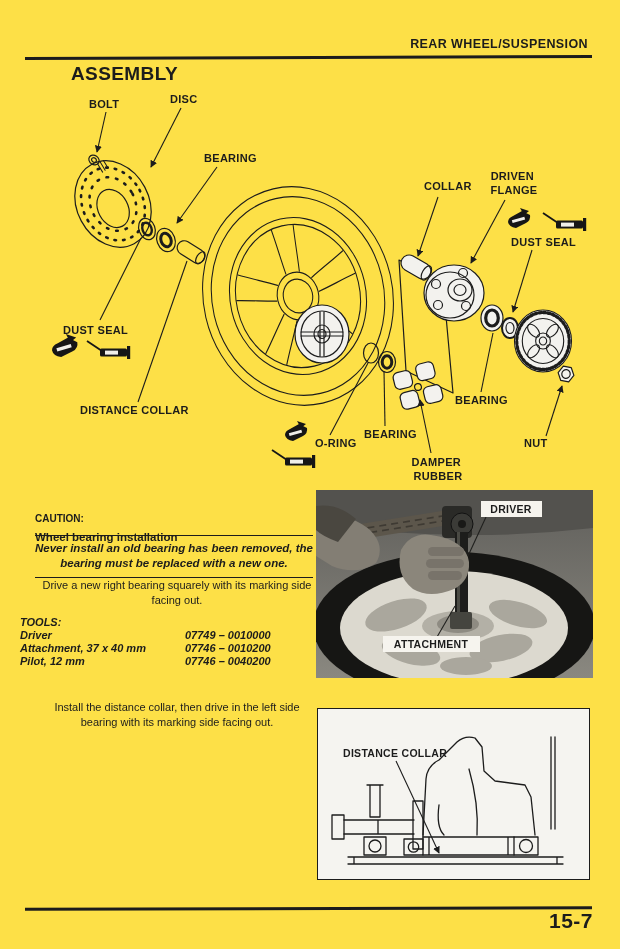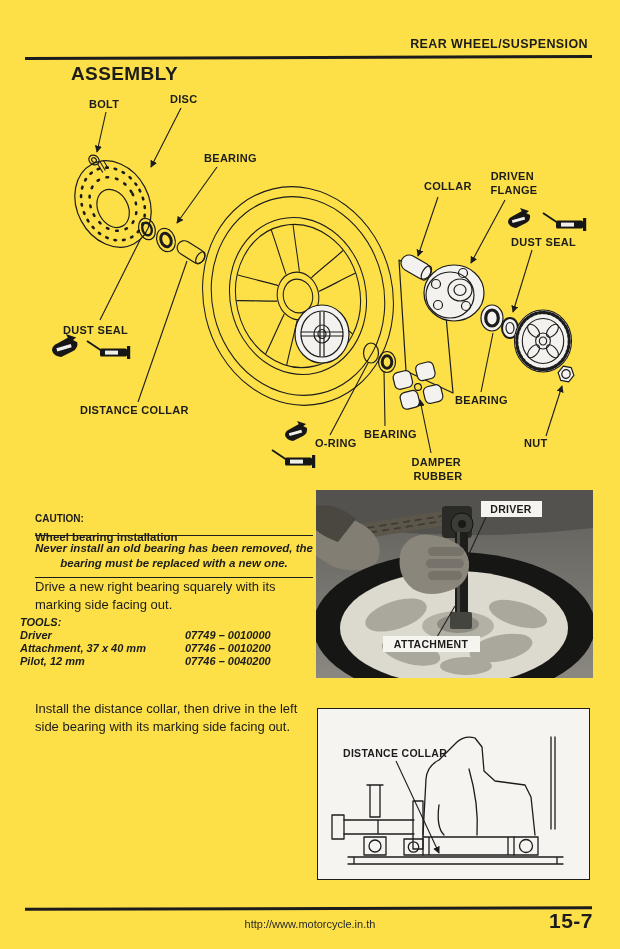--- a/index.html
+++ b/index.html
@@ -22,7 +22,7 @@
   .caution{position:absolute;top:513px;left:35px;width:278px;}
   .caution-label{font-size:10px;font-weight:700;padding-bottom:11px;border-bottom:1.6px solid #1c1c1c;}
   .caution-text{font-size:11.5px;font-weight:700;font-style:italic;line-height:1.32;padding:5px 0 6px;border-bottom:1.6px solid #1c1c1c;text-align:center;}
-  .para{position:absolute;left:35px;width:284px;font-size:13px;line-height:1.4;}
+  .para{position:absolute;left:35px;width:284px;font-size:11px;line-height:1.4;text-align:center;}
   .para-1{top:578px;}
   .para-2{top:700px;}
   .tools{position:absolute;top:616px;left:20px;width:280px;font-size:11px;font-weight:700;line-height:1.18;font-style:italic;}

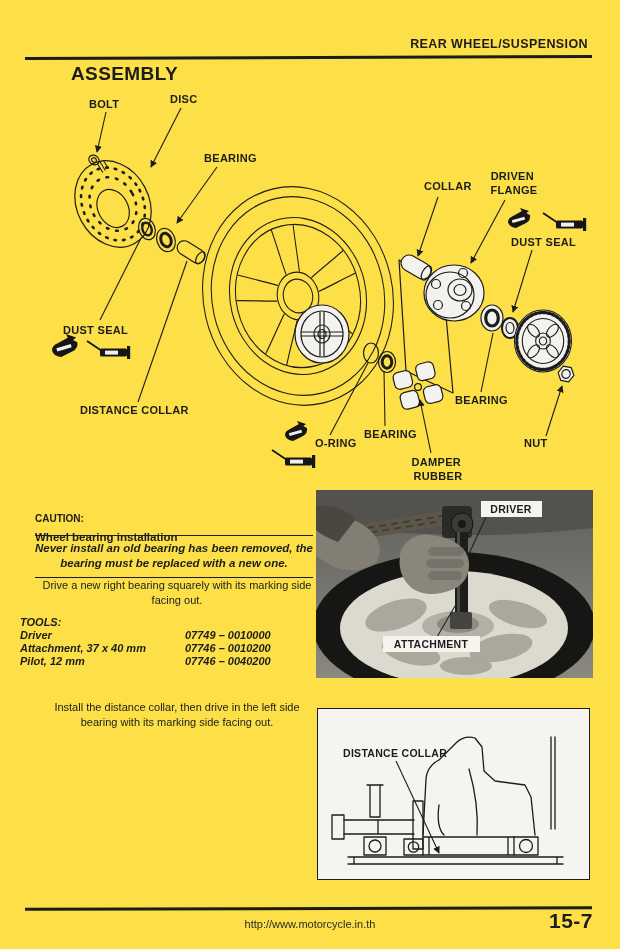--- a/index.html
+++ b/index.html
@@ -334,7 +334,6 @@
   </div>
 
   <div class="footer-rule"></div>
-  <div class="footer-url">http://www.motorcycle.in.th</div>
   <div class="page-num">15-7</div>
 
 </div>

